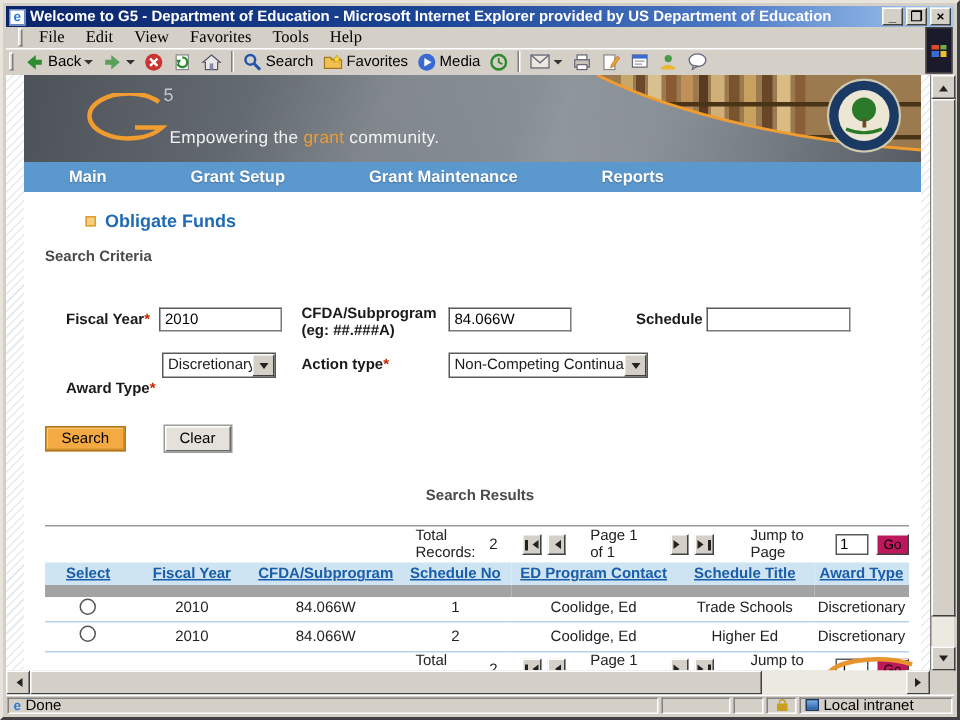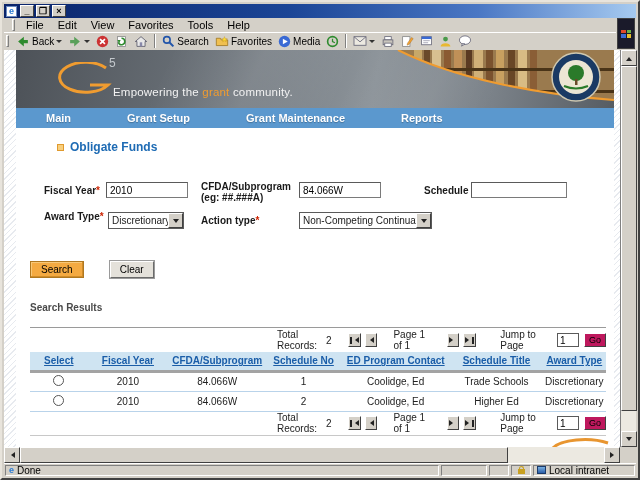--- a/index.html
+++ b/index.html
@@ -133,6 +133,7 @@
 
   <div class="titlebar">
     <span class="ie-icon">e</span>
+    <span class="title-text">Welcome to G5 - Department of Education - Microsoft Internet Explorer provided by US Department of Education</span>
     <span class="winbtns">
       <span class="winbtn">_</span>
       <span class="winbtn">❐</span>

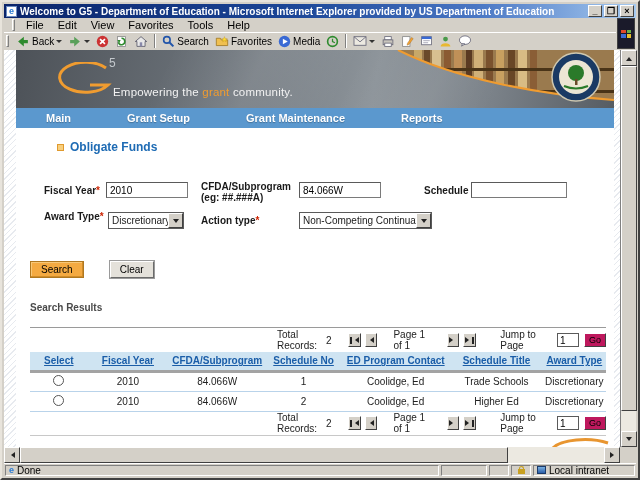--- a/index.html
+++ b/index.html
@@ -23,7 +23,7 @@
   .menubar { position:absolute; top:16px; left:2px; right:2px; height:14px; background:#d4d0c8;
     display:flex; align-items:center; font-size:11px; padding-left:8px; }
   .menubar .grip, .toolbar .grip { width:3px; height:80%; border:1px solid; border-color:#fff #808080 #808080 #fff; margin-right:4px; flex:none; }
-  .menu-item { padding:16px 7px; color:#000; height:100%; display:flex; align-items:center; }
+  .menu-item { padding:16px 7px; color:#000; height:100%; display:flex; align-items:center;font-family:Liberation Serif, serif; }
   .throbber { position:absolute; top:16px; right:3px; width:18px; height:31px; background:#1a1a2a;
     border:1px solid #404040; z-index:5; display:flex; align-items:center; justify-content:center; }
   .winflag { width:10px; height:8px; display:grid; grid-template-columns:1fr 1fr; grid-template-rows:1fr 1fr; gap:1px; }

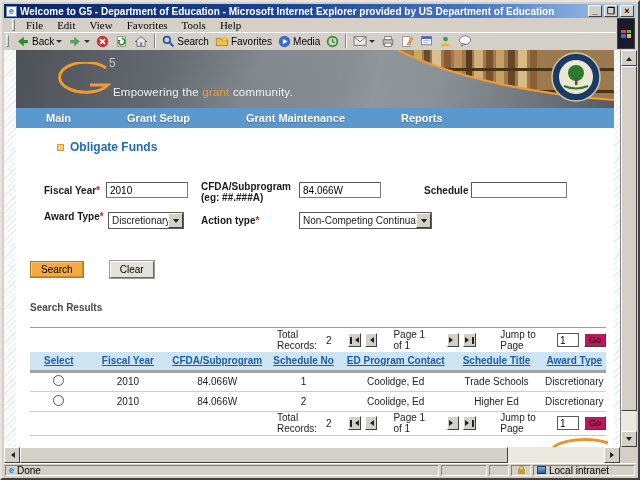--- a/index.html
+++ b/index.html
@@ -319,6 +319,7 @@
           <span class="bullet-sq"></span>
           <span class="page-title">Obligate Funds</span>
         </div>
+        <div class="section-label">Search Criteria</div>
 
         <div class="form-area">
           <span class="flabel" style="left:14px; top:4px;"><span>Fiscal Year</span><span class="req">*</span></span>

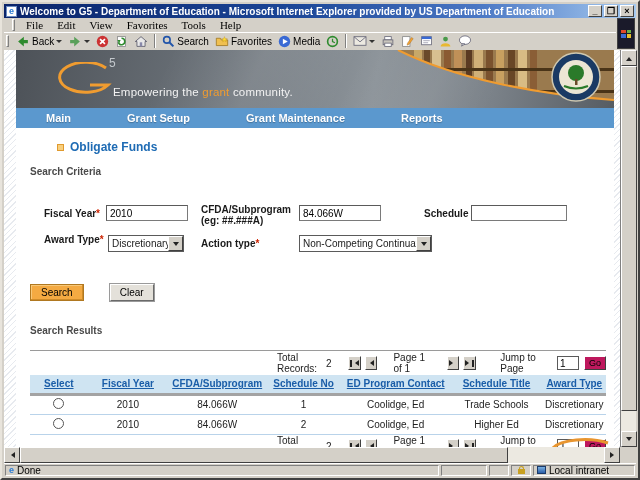--- a/index.html
+++ b/index.html
@@ -329,7 +329,7 @@
           <span class="flabel" style="left:394px; top:4px;">Schedule No</span>
           <input class="tinput" style="left: 441px; top: 1px; width: 96px;" value="">
 
-          <span class="flabel" style="left:14px; top:30px;"><span>Award Type</span><span class="req">*</span></span>
+          <span class="flabel" style="left:14px; top:50px;"><span>Award Type</span><span class="req">*</span></span>
           <span class="selbox" style="left:78px; top:31px; width:76px;">
             <span class="sel-text">Discretionary</span>
             <span class="sel-btn">

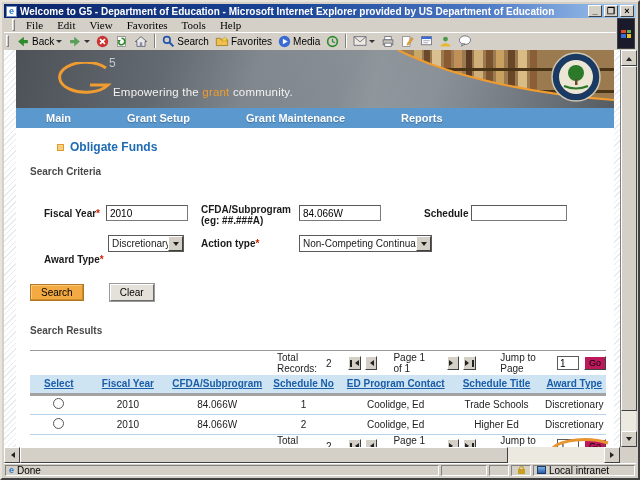--- a/index.html
+++ b/index.html
@@ -350,7 +350,7 @@
           <button class="btn-gray">Clear</button>
         </div>
 
-        <div class="section-label" style="margin-top:24px;">Search Results</div>
+        <div class="section-label" style="margin-top:24px;text-align:center;">Search Results</div>
 
         <div class="results-block">
 

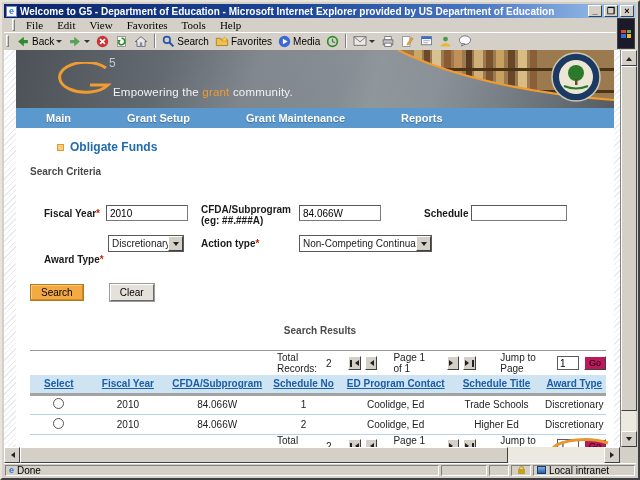--- a/index.html
+++ b/index.html
@@ -95,7 +95,7 @@
 
   table.results { width:100%; border-collapse:collapse; font-size:10px; }
   table.results th { background:#cfe4f2; color:#1a5da8; font-weight:bold; text-decoration:underline;
-    height:19px; text-align:center; border-bottom:3px solid #a3a3a3; }
+    height:19px; text-align:center; border-bottom:8px solid #a3a3a3; }
   table.results td { height:20px; text-align:center; border-top:1px solid #b9d3ea; color:#222; }
   table.results tr.last td { border-bottom:1px solid #b9d3ea; }
   .radio { width:11px; height:11px; border:1px solid #555; border-radius:50%; background:#fff; display:inline-block; }

